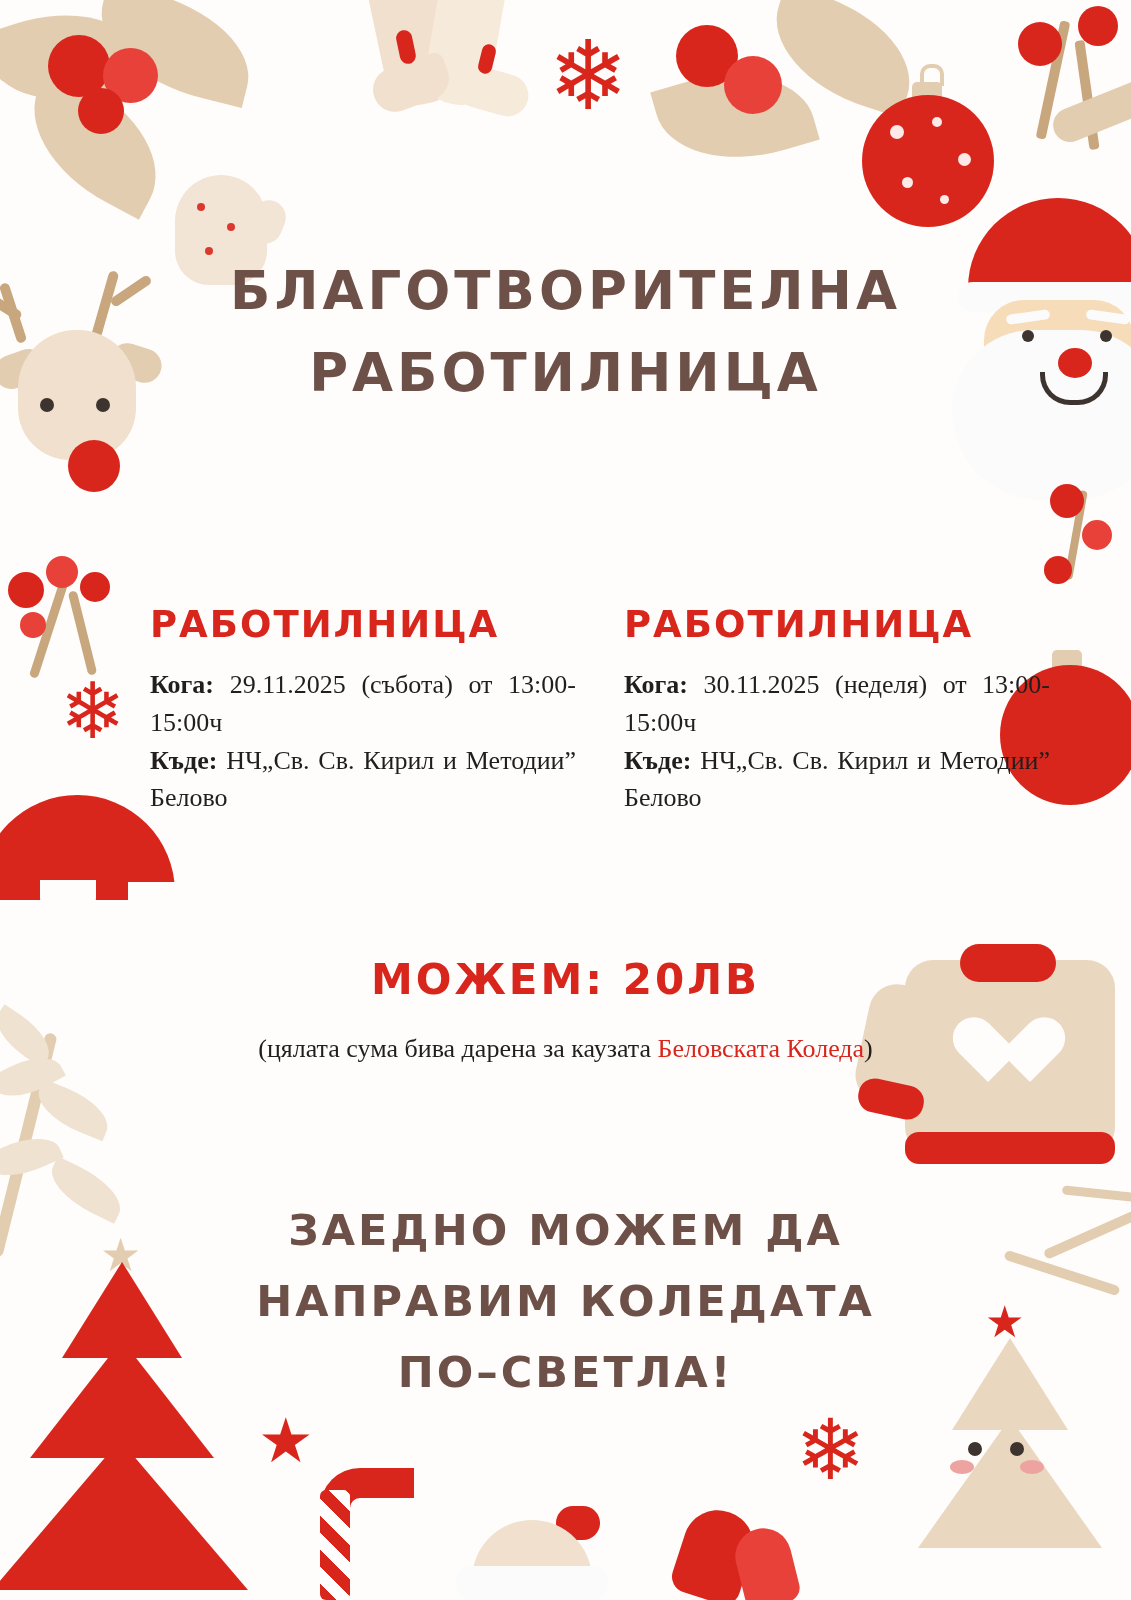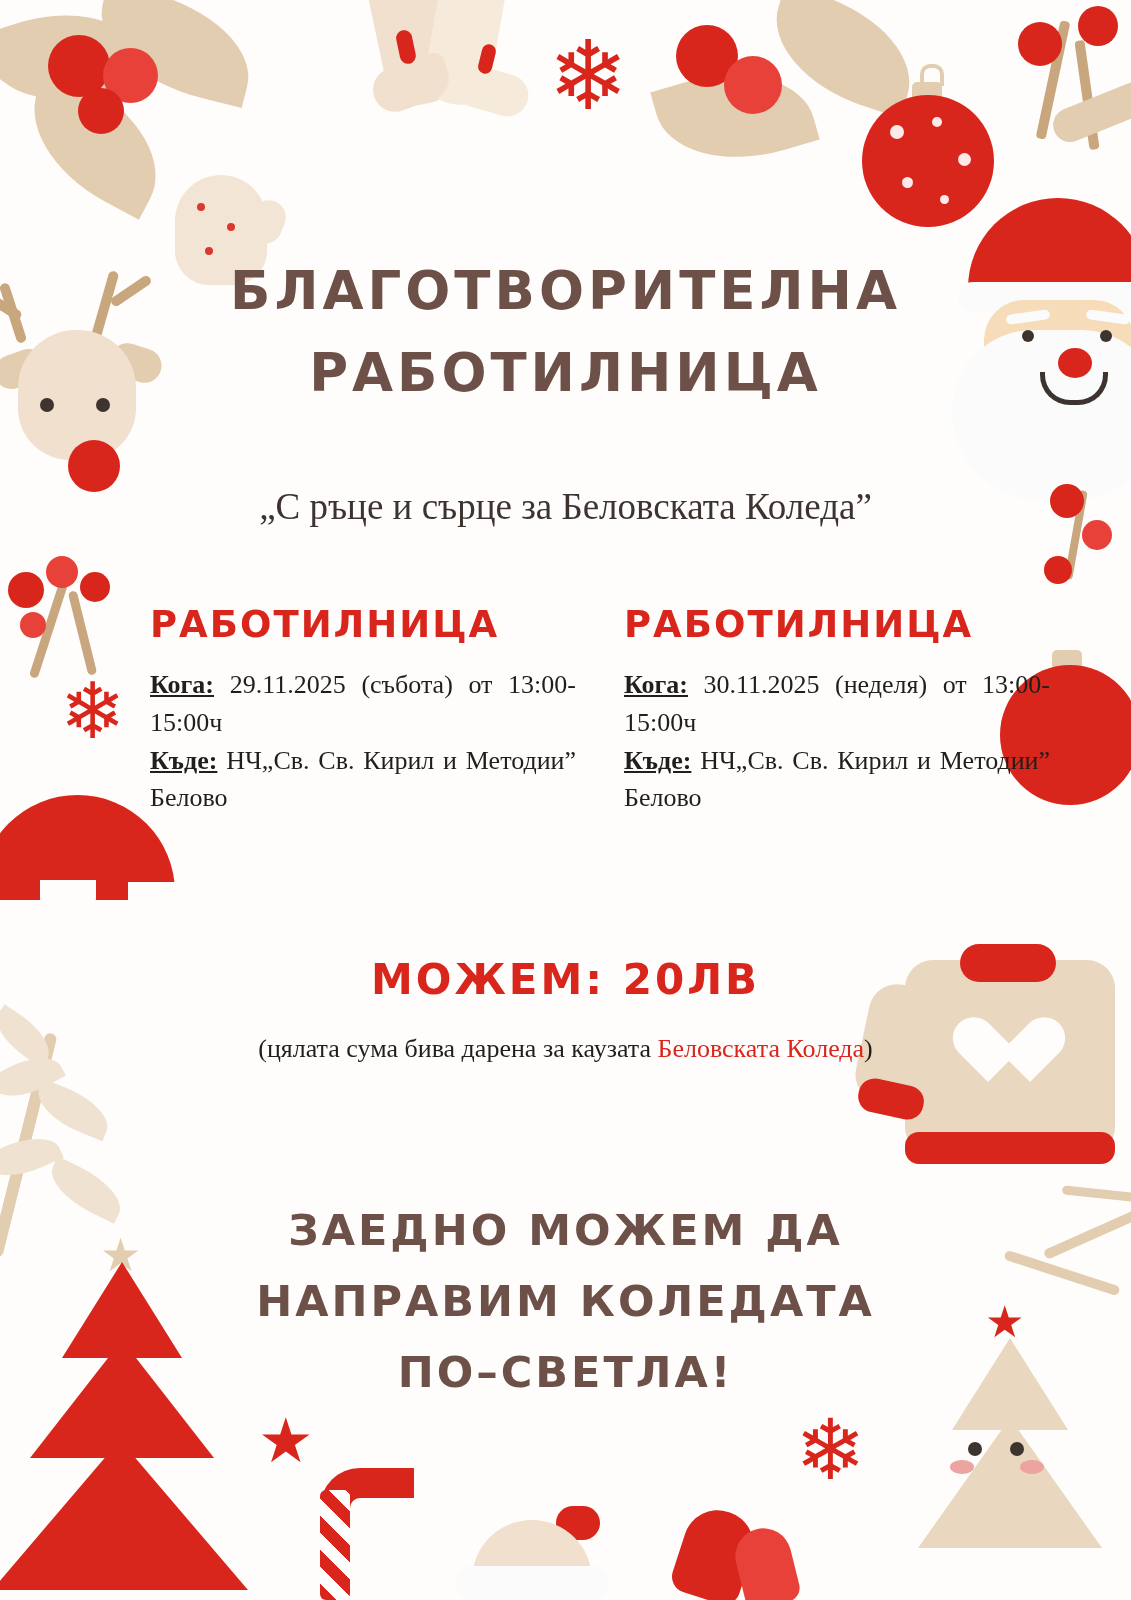--- a/index.html
+++ b/index.html
@@ -447,7 +447,6 @@
       <div class="title-line">РАБОТИЛНИЦА</div>
     </div>
 
-    <div class="subtitle">„С ръце и сърце за Беловската Коледа”</div>
 
     <div class="columns">
 

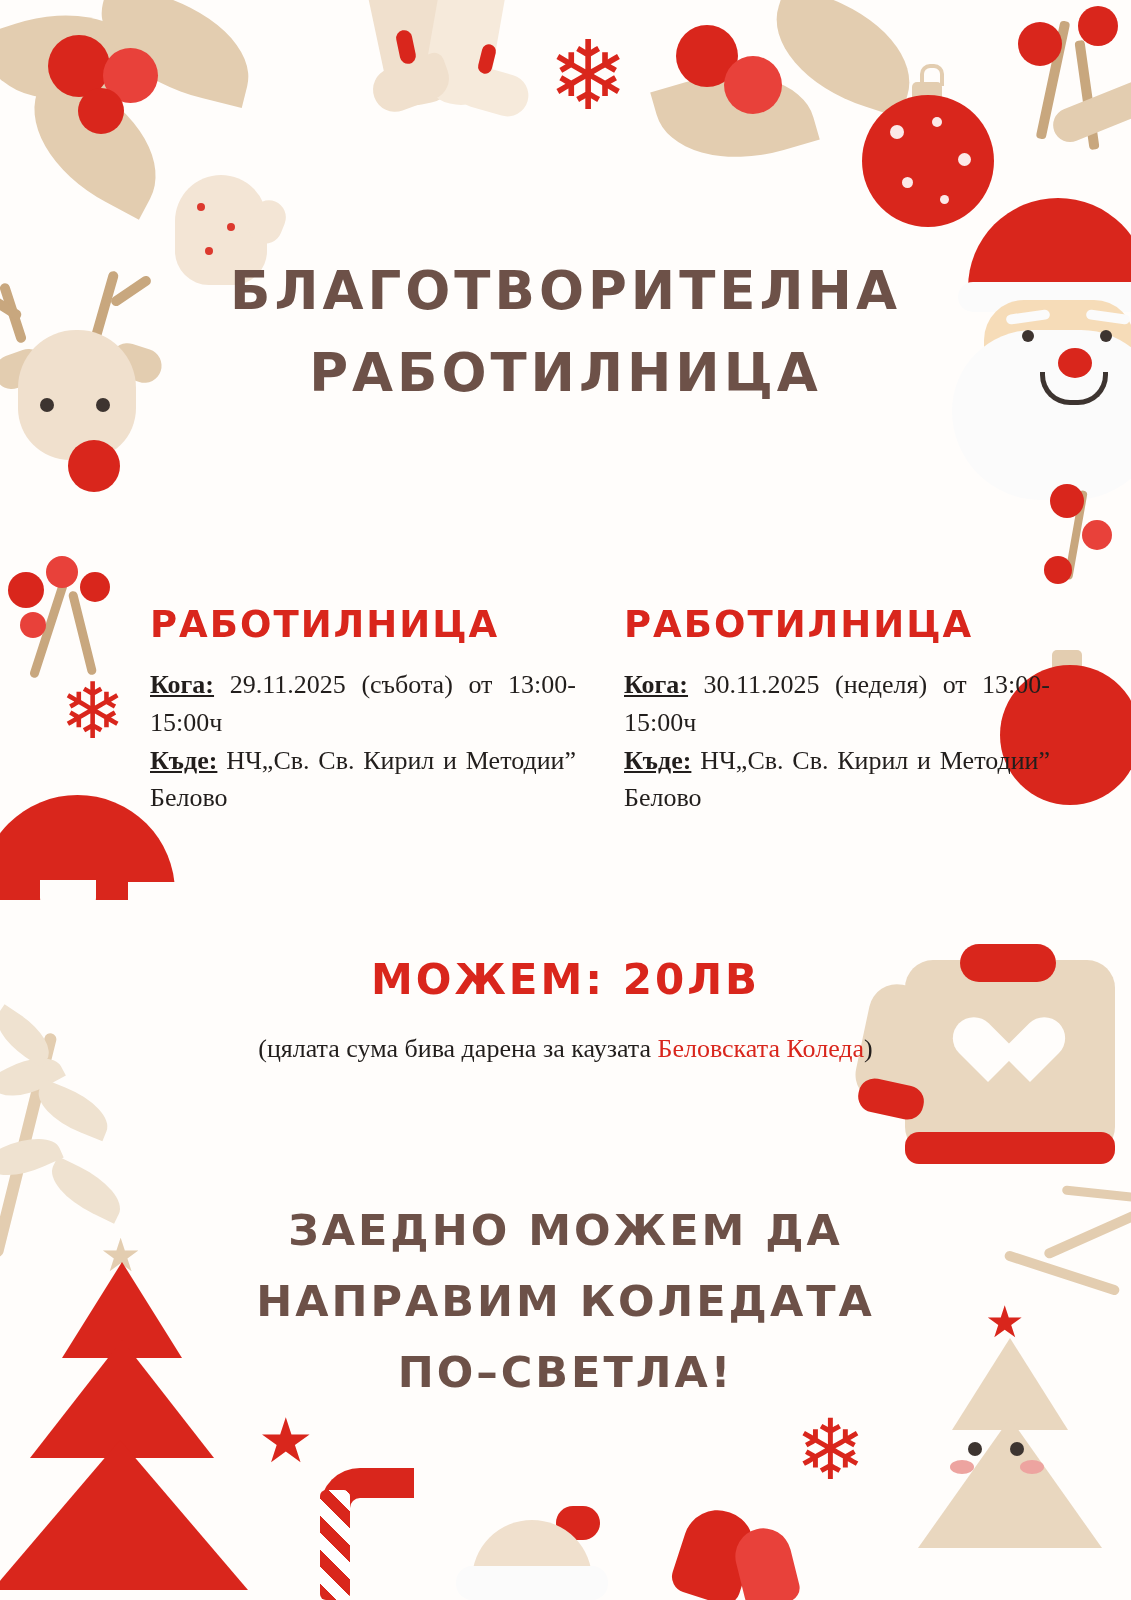--- a/index.html
+++ b/index.html
@@ -107,7 +107,7 @@
     color: #221e1c;
     text-align: justify;
   }
-  .col-body b { font-weight: 700; text-decoration: underline; }
+  .col-body b { font-weight: 700; }
 
   .fee {
     position: absolute;

